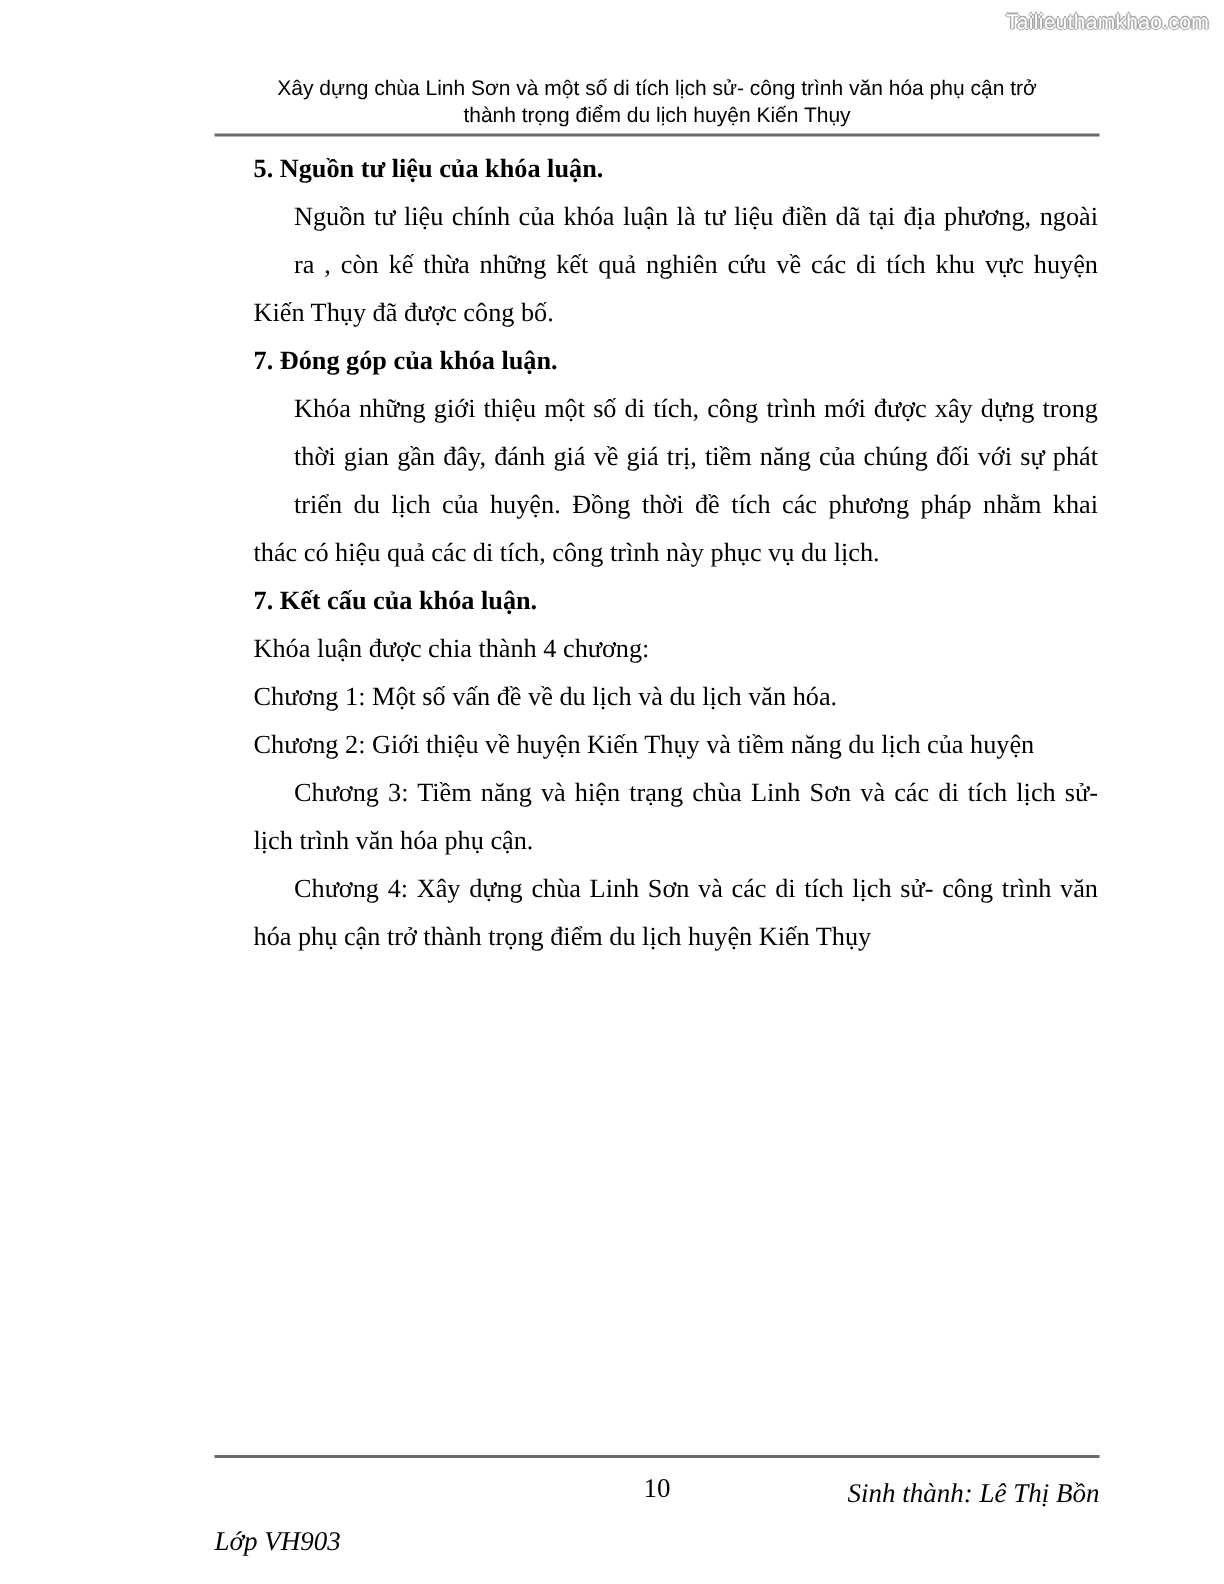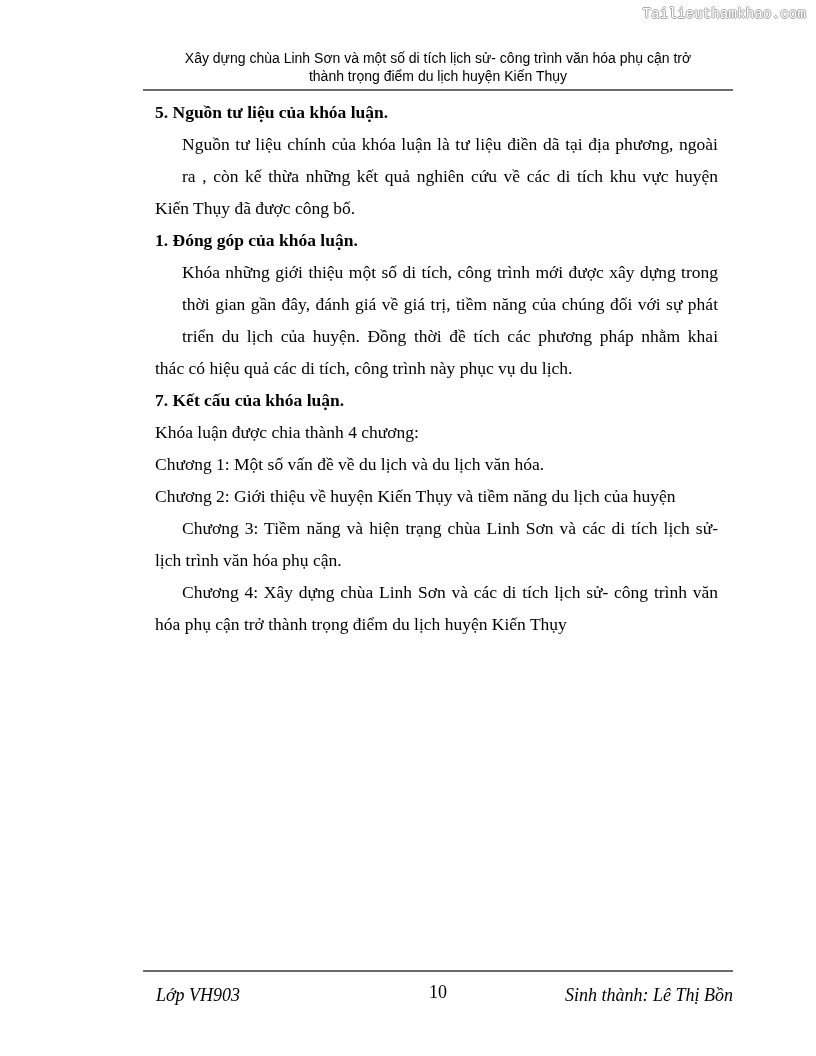--- a/index.html
+++ b/index.html
@@ -4,7 +4,7 @@
 <style>
   html, body { margin:0; padding:0; background:#ffffff; }
   body { width:816px; height:1056px; position:relative; overflow:hidden; color:#000; }
-  .watermark { position:absolute; top:6px; right:10px; font-family:Liberation Mono, monospace; font-size:14px; color:#ffffff;
+  .watermark { position:absolute; top:6px; right:10px; font-family:Liberation Sans, sans-serif; font-size:14px; color:#ffffff;
     text-shadow: -1px 0 #aaa, 1px 0 #aaa, 0 -1px #aaa, 0 1px #aaa; letter-spacing:0.2px; }
   .header { position:absolute; top:49px; left:143px; width:590px; text-align:center; font-family:"Liberation Sans", sans-serif;
     font-size:14px; line-height:18px; }

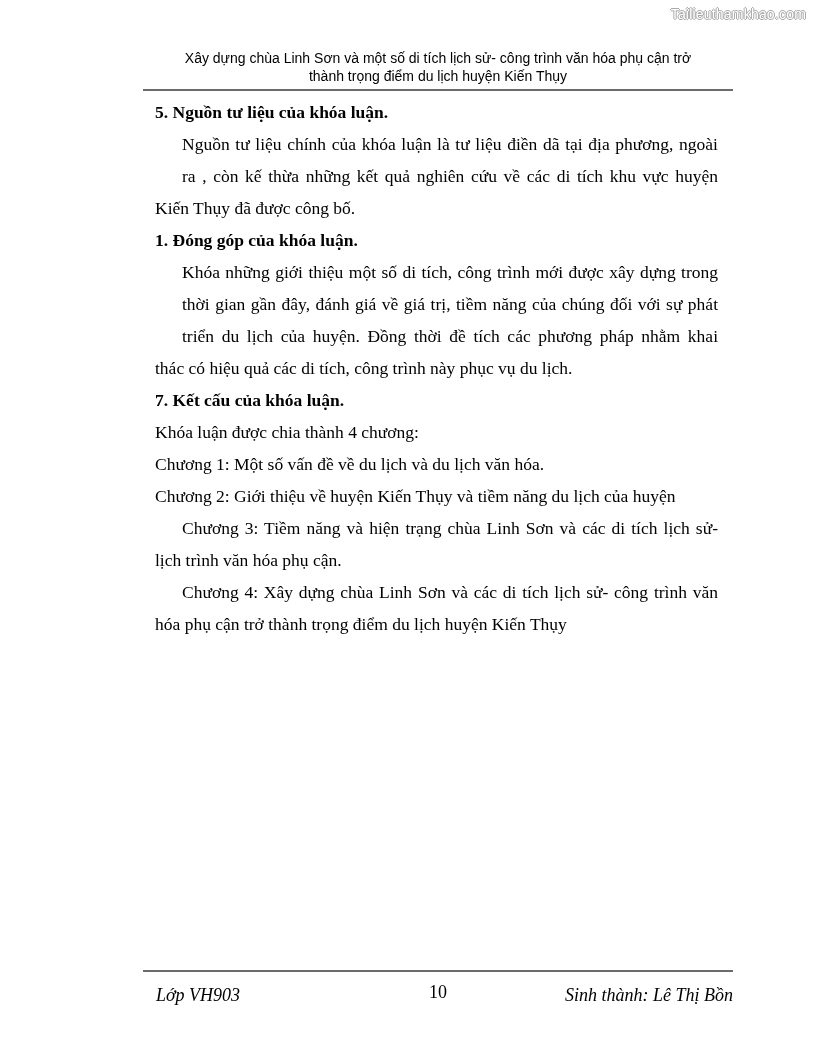--- a/index.html
+++ b/index.html
@@ -11,7 +11,7 @@
   .rule { position:absolute; left:143px; width:590px; height:2px; background:#6b6b6b; }
   .rule.top { top:89px; }
   .rule.bottom { top:970px; }
-  .body { position:absolute; top:96px; left:155px; width:563px; font-family:"Liberation Serif", serif; font-size:17.5px; }
+  .body { position:absolute; top:96px; left:169px; width:563px; font-family:"Liberation Serif", serif; font-size:17.5px; }
   .h { font-weight:bold; line-height:32px; height:32px; margin:0; white-space:nowrap; }
   .line { line-height:32px; height:32px; white-space:nowrap; }
   .line.j { text-align:justify; text-align-last:justify; white-space:normal;margin-left:27px; }

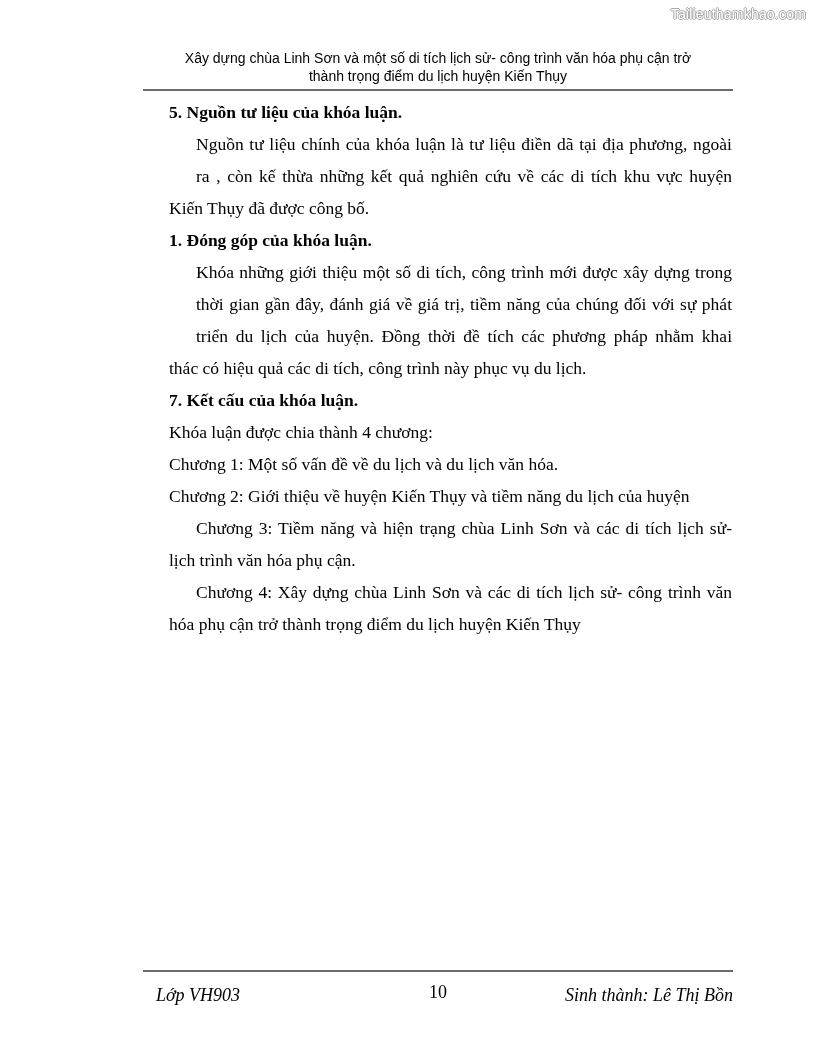--- a/index.html
+++ b/index.html
@@ -38,7 +38,7 @@
   <div class="line j">ra , còn kế thừa những kết quả nghiên cứu về các di tích khu vực huyện</div>
   <div class="line">Kiến Thụy đã được công bố.</div>
 
-  <div class="h">1.  Đóng góp của khóa luận.</div>
+  <div class="h">7.  Đóng góp của khóa luận.</div>
   <div class="line j">Khóa những giới thiệu một số di tích, công trình mới được xây dựng trong</div>
   <div class="line j">thời gian gần đây, đánh giá về giá trị, tiềm năng của chúng đối với sự phát</div>
   <div class="line j">triển du lịch của huyện. Đồng thời đề tích các phương pháp nhằm khai</div>

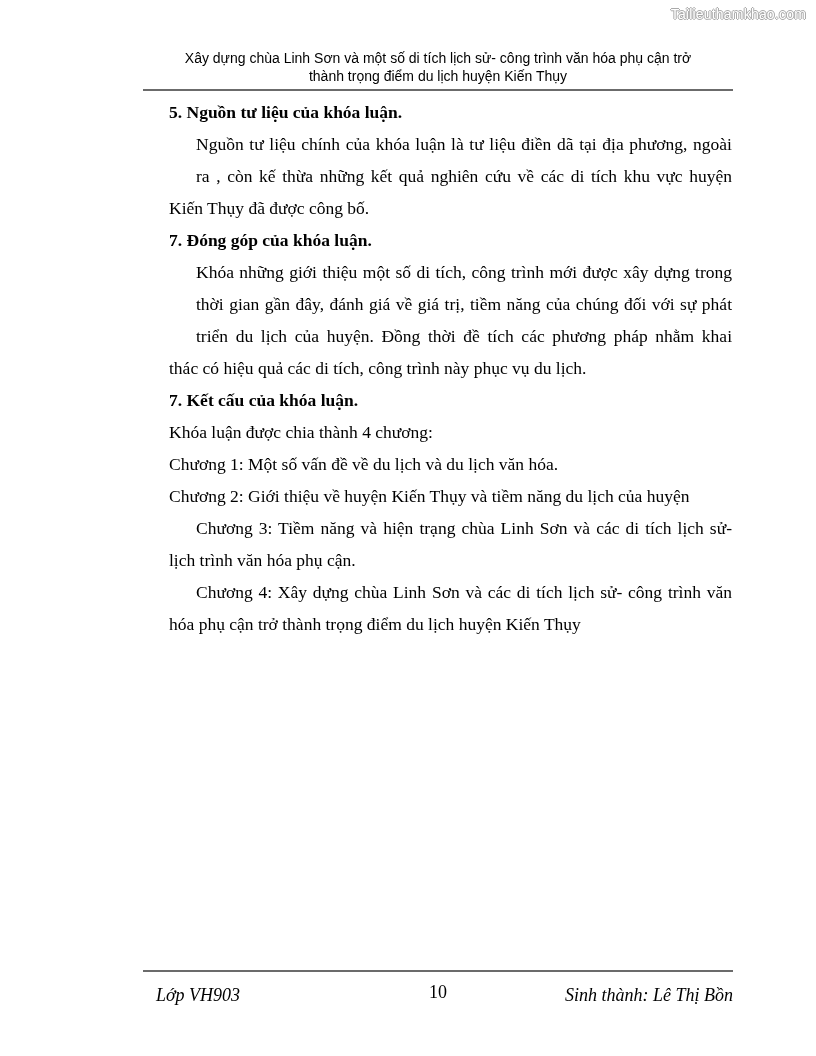--- a/index.html
+++ b/index.html
@@ -16,7 +16,7 @@
   .line { line-height:32px; height:32px; white-space:nowrap; }
   .line.j { text-align:justify; text-align-last:justify; white-space:normal;margin-left:27px; }
   .footer { position:absolute; top:985px; left:143px; width:590px; font-family:"Liberation Serif", serif; font-size:18px; }
-  .footer .left { position:absolute; left:13px; font-style:italic; }
+  .footer .left { position:absolute; left:0; font-style:italic;margin-top:32px; }
   .footer .center { position:absolute; left:0; width:590px; text-align:center; top:-3px; }
   .footer .right { position:absolute; right:0; font-style:italic; }
 </style>

